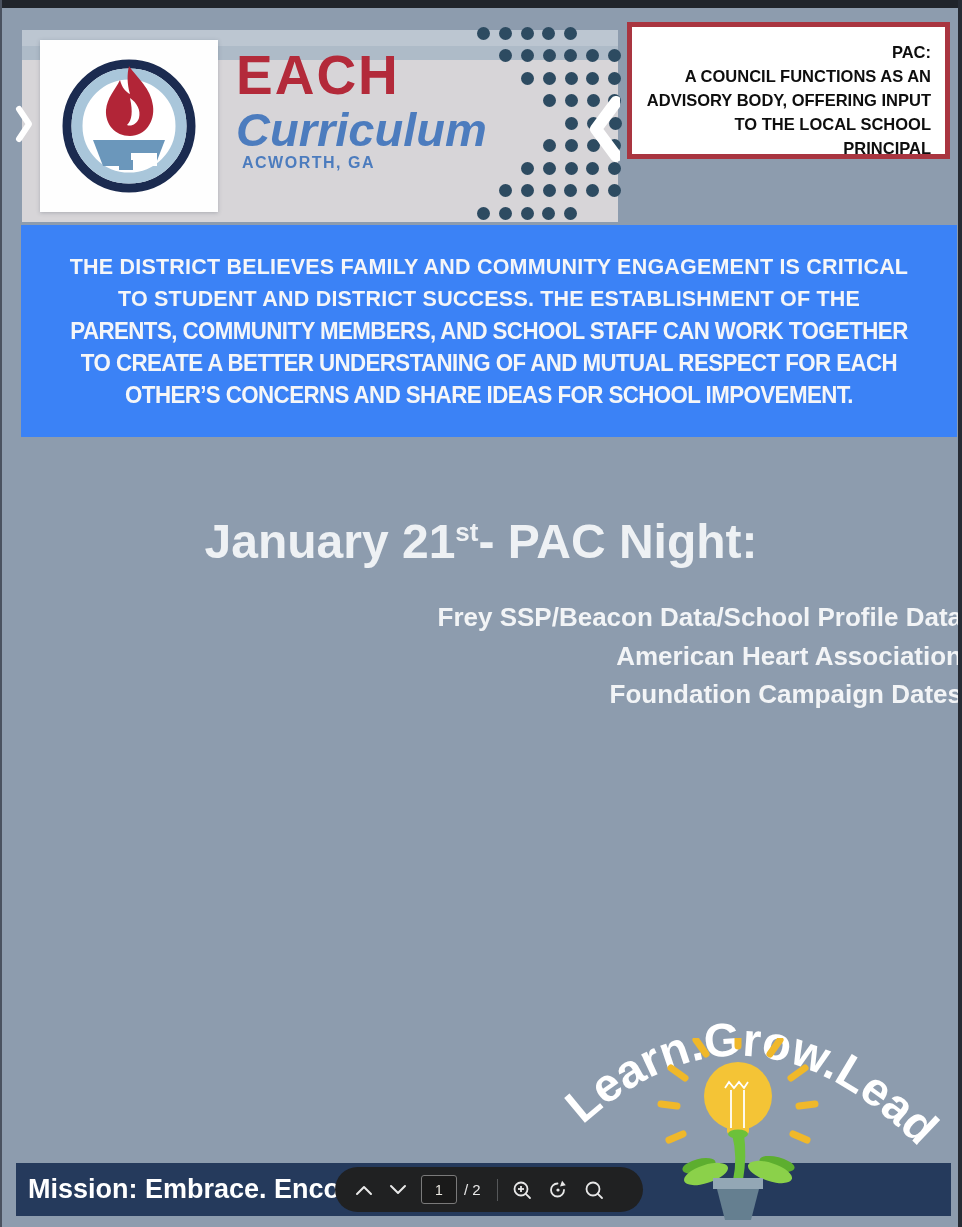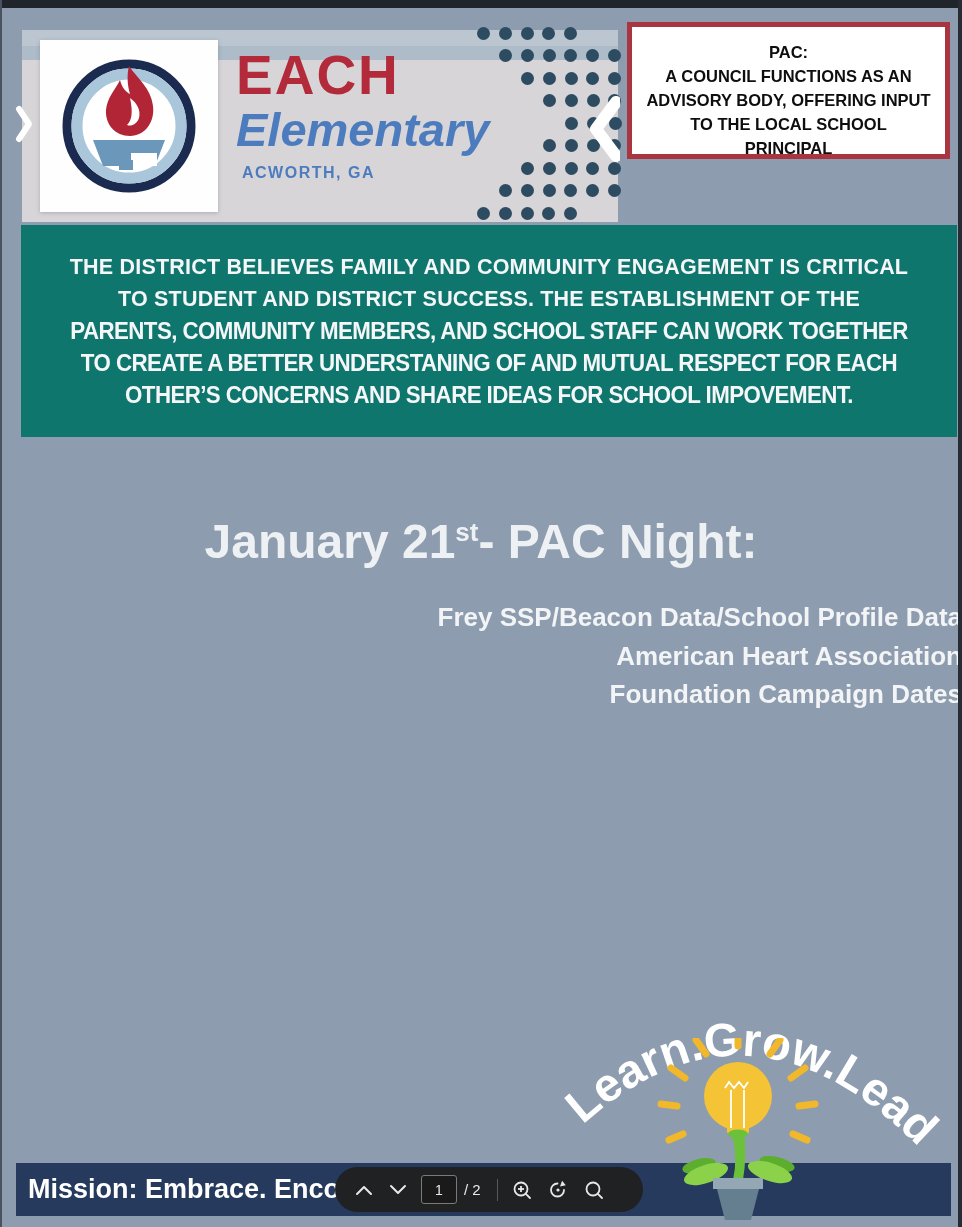--- a/index.html
+++ b/index.html
@@ -28,7 +28,7 @@
 
   
   #pac-box{left:627px;top:22px;width:323px;height:137px;background:#ffffff;border:5px solid #a93540;box-sizing:border-box;
-    text-align:center;color:#0e0e0e;}
+    text-align:right;color:#0e0e0e;}
   #pac-box .inner{padding:13px 14px 0 14px;font-weight:700;font-size:16.5px;line-height:24px;}
 
   

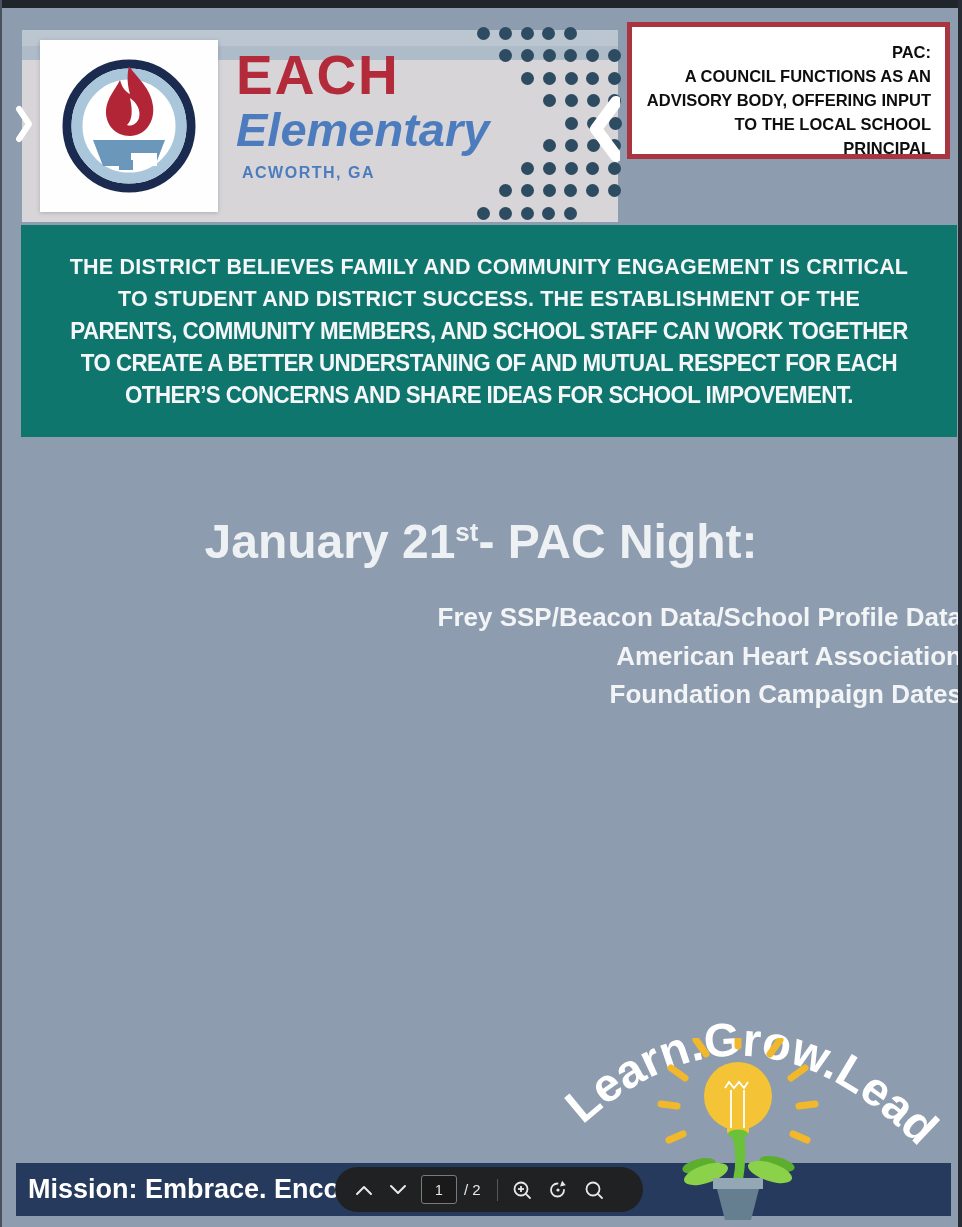--- a/index.html
+++ b/index.html
@@ -90,7 +90,7 @@
 
   <div class="abs" id="logo-text">
     <div class="frey-name">EACH</div>
-    <div class="frey-sub">Elementary</div>
+    <div class="frey-sub">Curriculum</div>
     <div class="frey-loc">ACWORTH, GA</div>
   </div>
 </div>

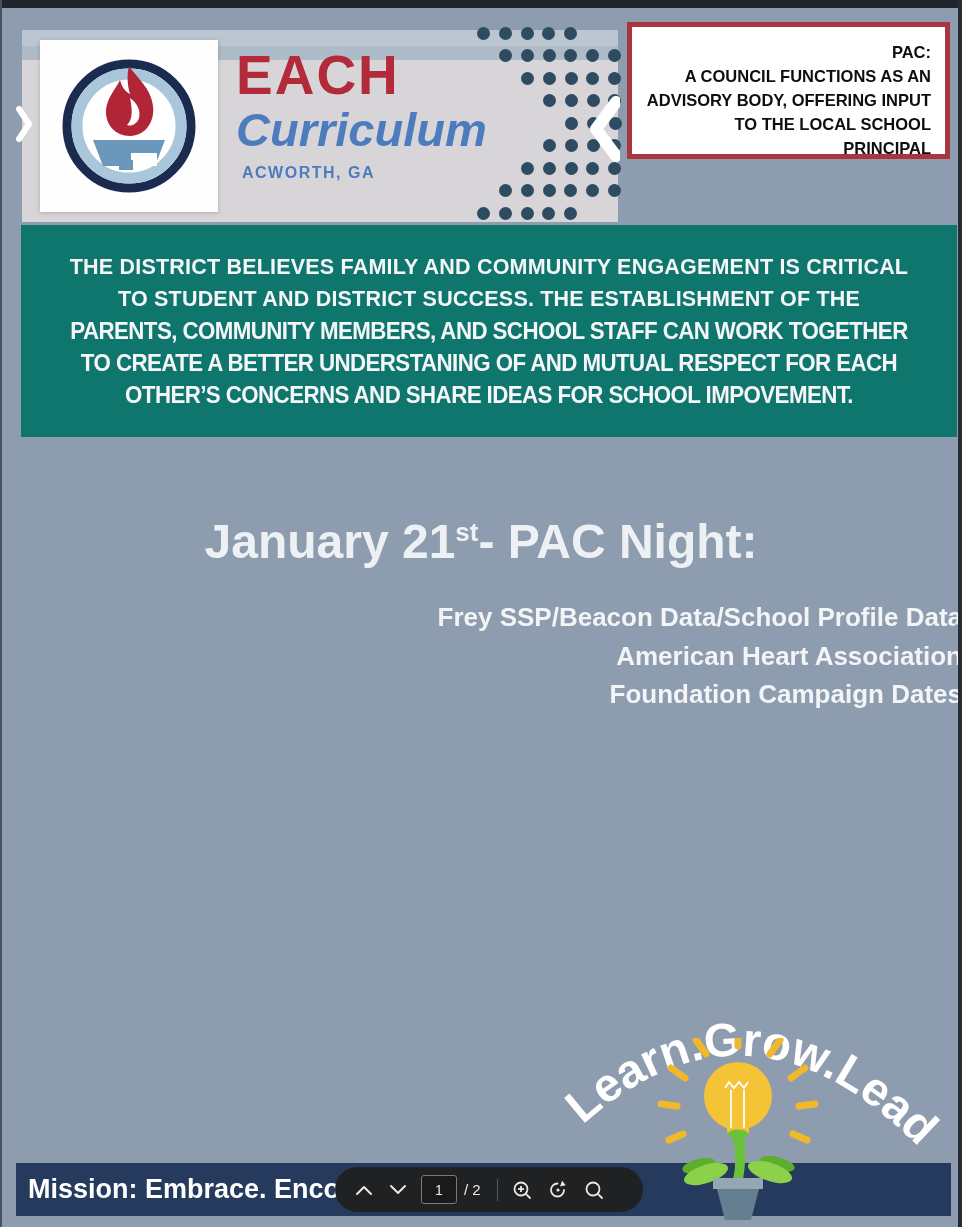--- a/index.html
+++ b/index.html
@@ -22,7 +22,7 @@
   #logo-text{left:214px;top:18px;width:300px;height:160px;}
   .frey-name{font-size:55px;font-weight:800;color:#b32a3a;letter-spacing:2px;line-height:1;}
   .frey-sub{font-size:47px;font-weight:700;font-style:italic;color:#4c7cbe;line-height:1.05;margin-top:2px;}
-  .frey-loc{font-size:16px;font-weight:700;color:#4c7cbe;letter-spacing:1.5px;margin-top:10px;margin-left:6px;}
+  .frey-loc{font-size:16px;font-weight:700;color:#4c7cbe;letter-spacing:1.5px;margin-left:6px;}
   .dot{position:absolute;border-radius:50%;}
   .edge-chev{z-index:6;}
 

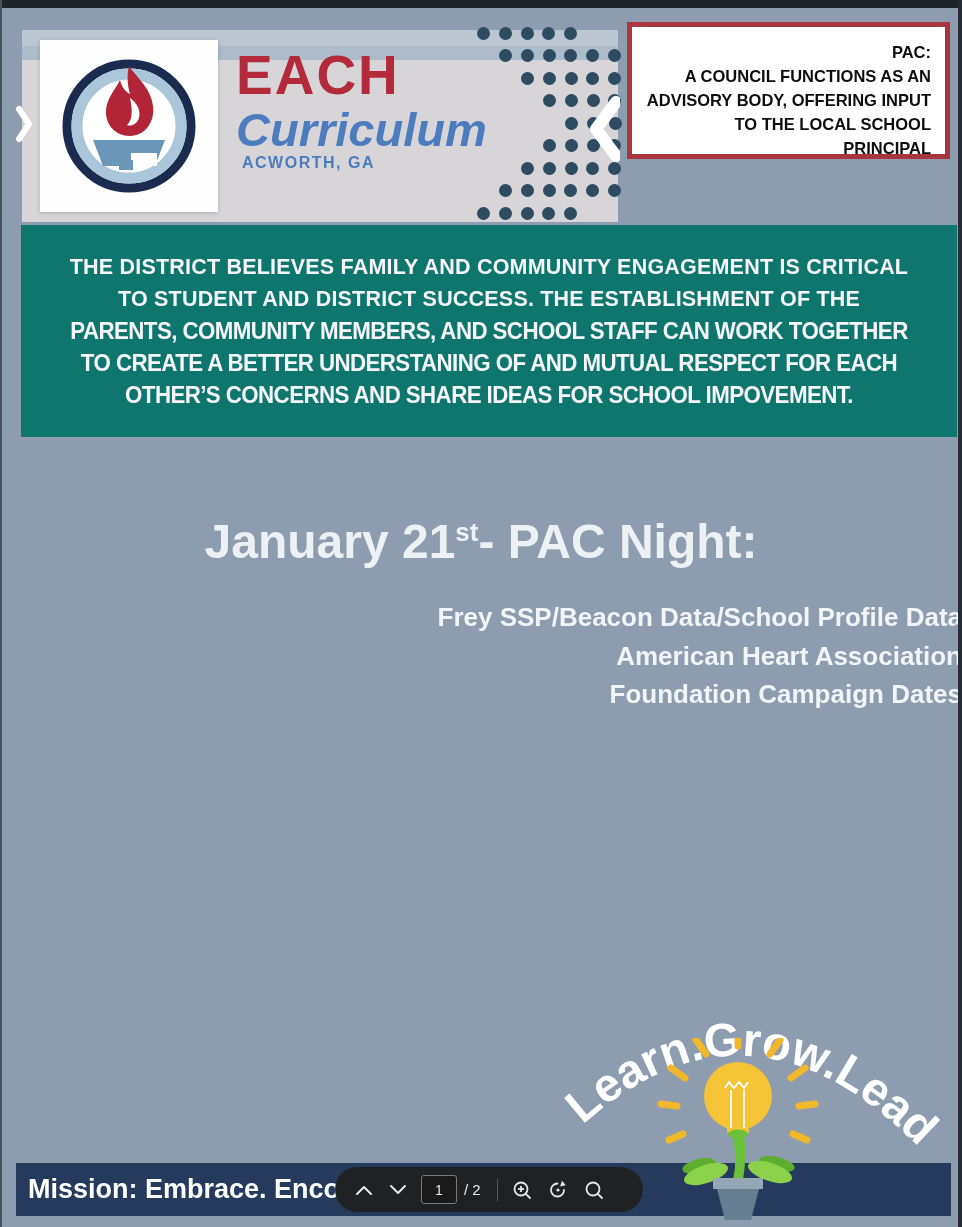--- a/index.html
+++ b/index.html
@@ -32,7 +32,7 @@
   #pac-box .inner{padding:13px 14px 0 14px;font-weight:700;font-size:16.5px;line-height:24px;}
 
   
-  #district-banner{left:21px;top:225px;width:936px;height:212px;background:#0f766e;color:#f5f6f8;
+  #district-banner{left:21px;top:225px;width:936px;height:212px;background:#3b82f6;color:#f5f6f8;
     display:flex;flex-direction:column;justify-content:center;text-align:center;}
   #district-banner .ln{font-weight:700;font-size:21.5px;line-height:32px;letter-spacing:.2px;}
   #district-banner .ln.condensed{font-size:23px;letter-spacing:-0.6px;transform:scaleX(.97);}

